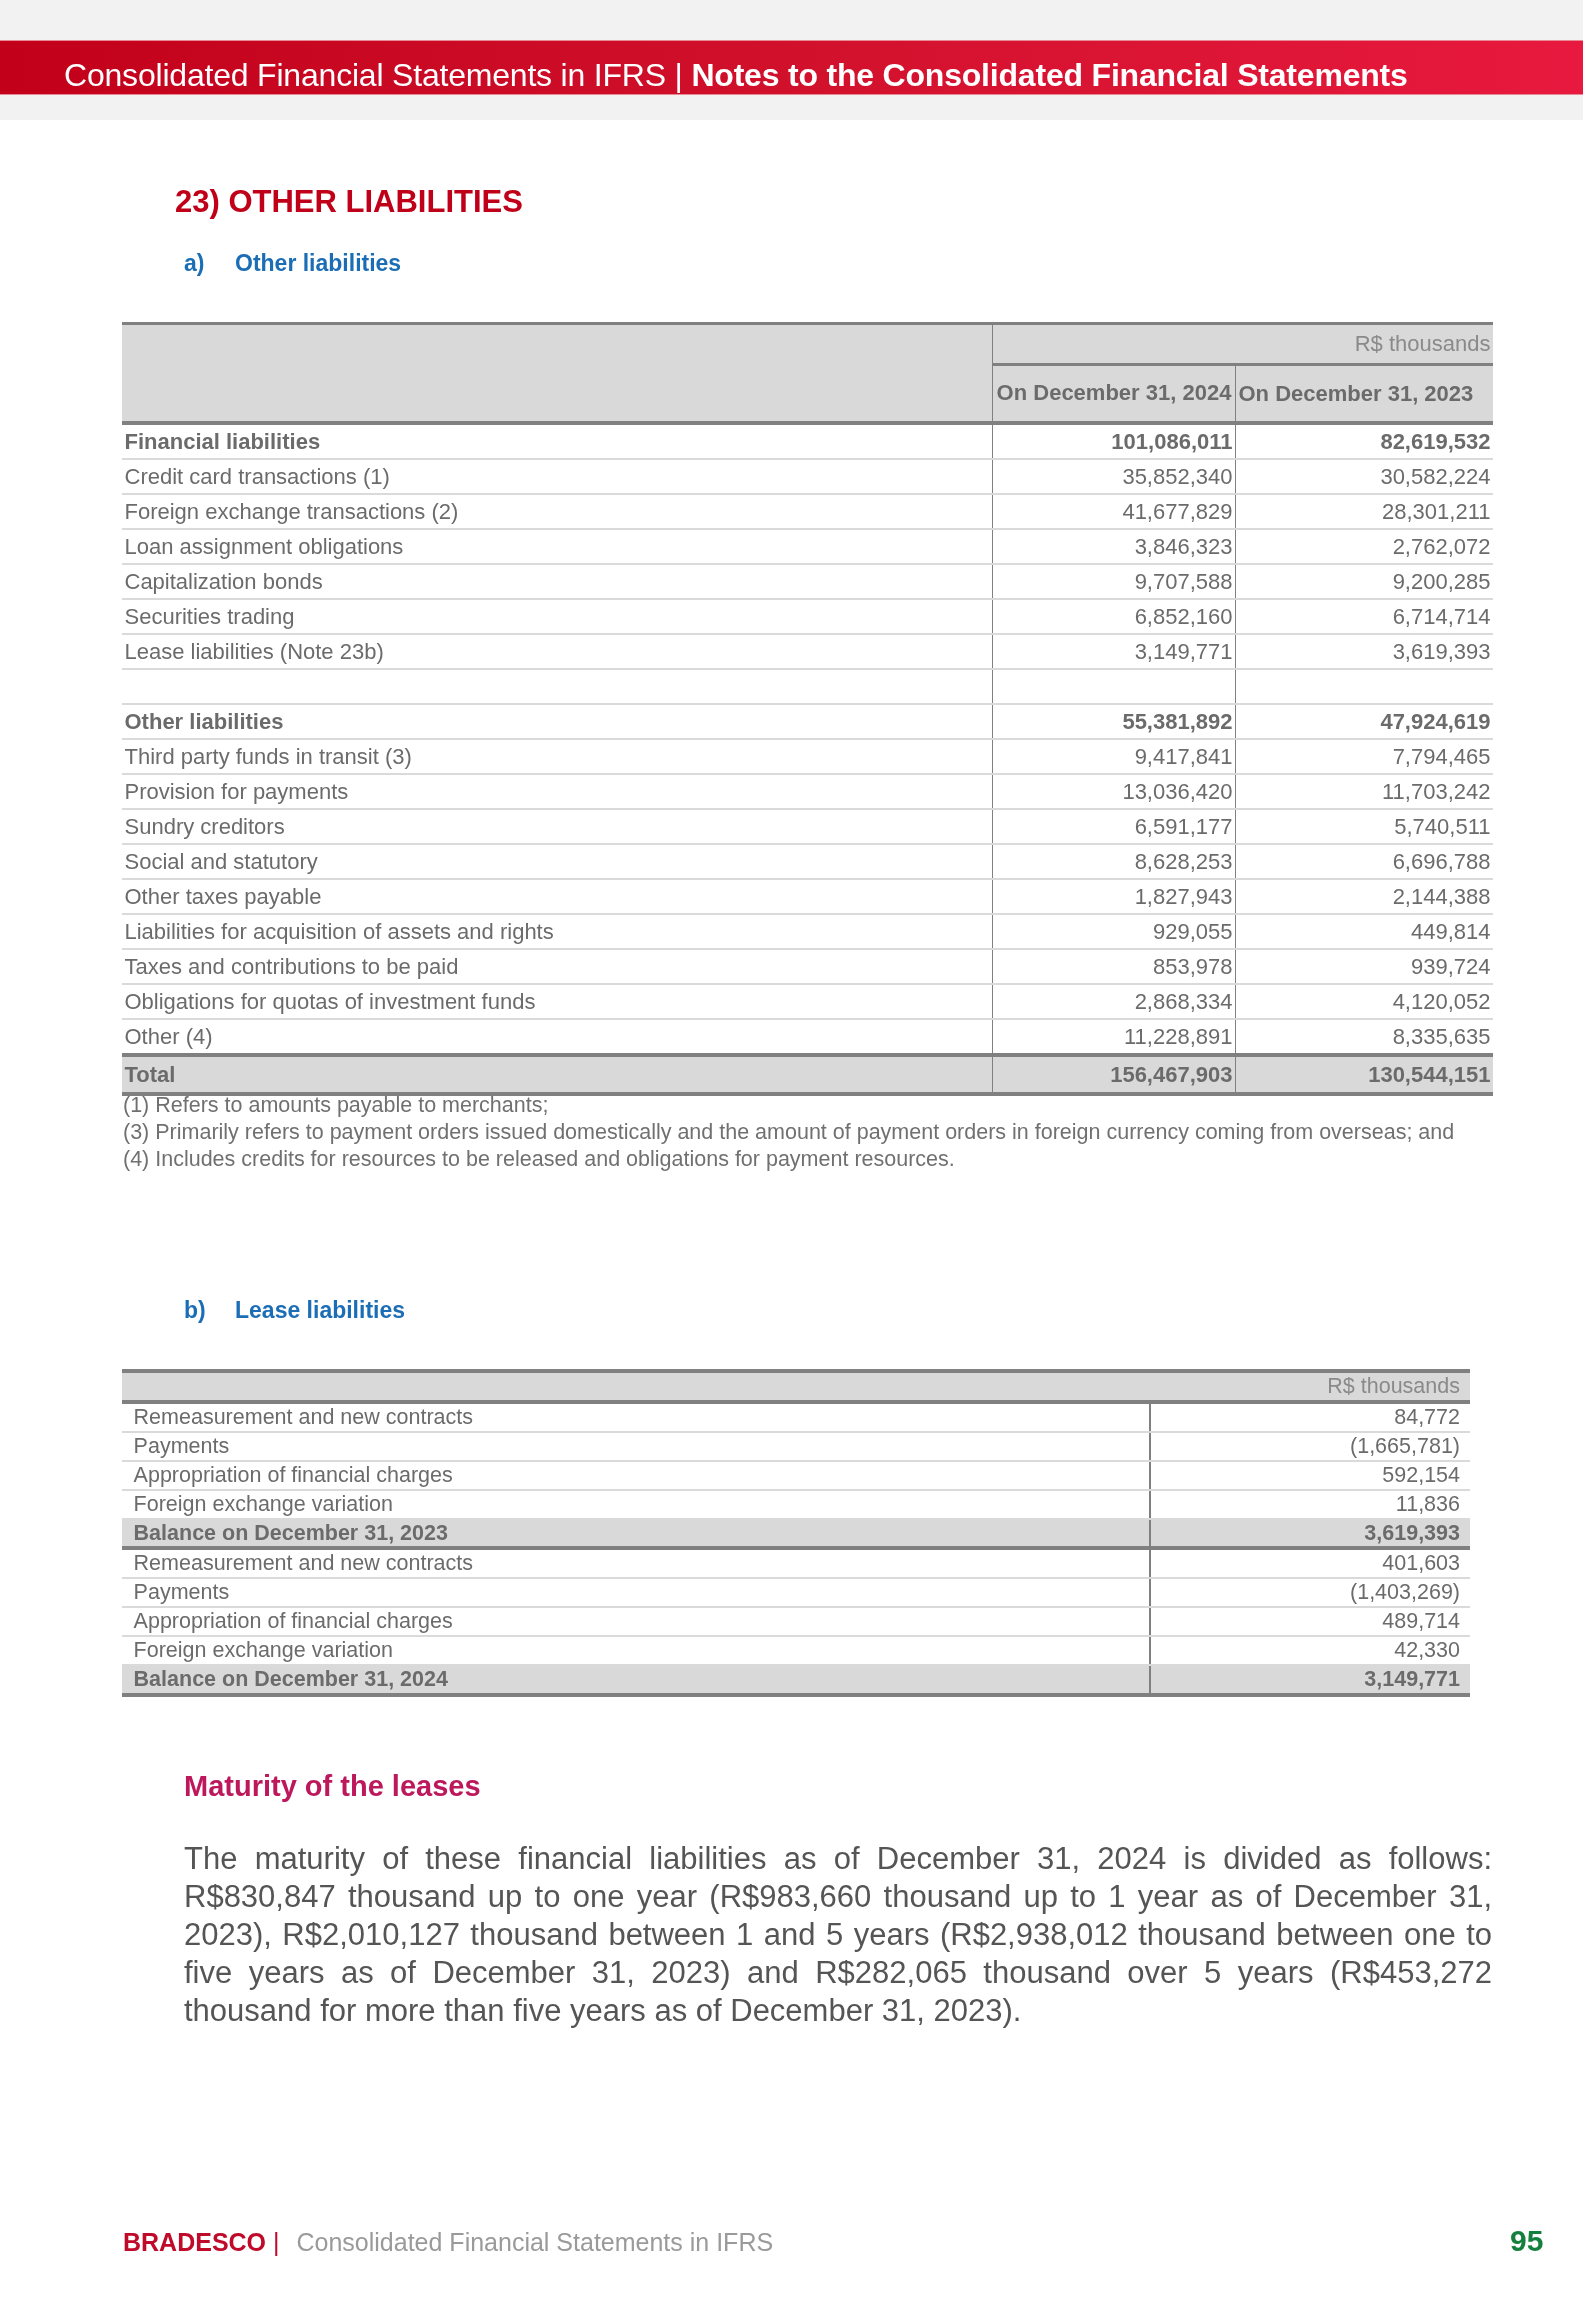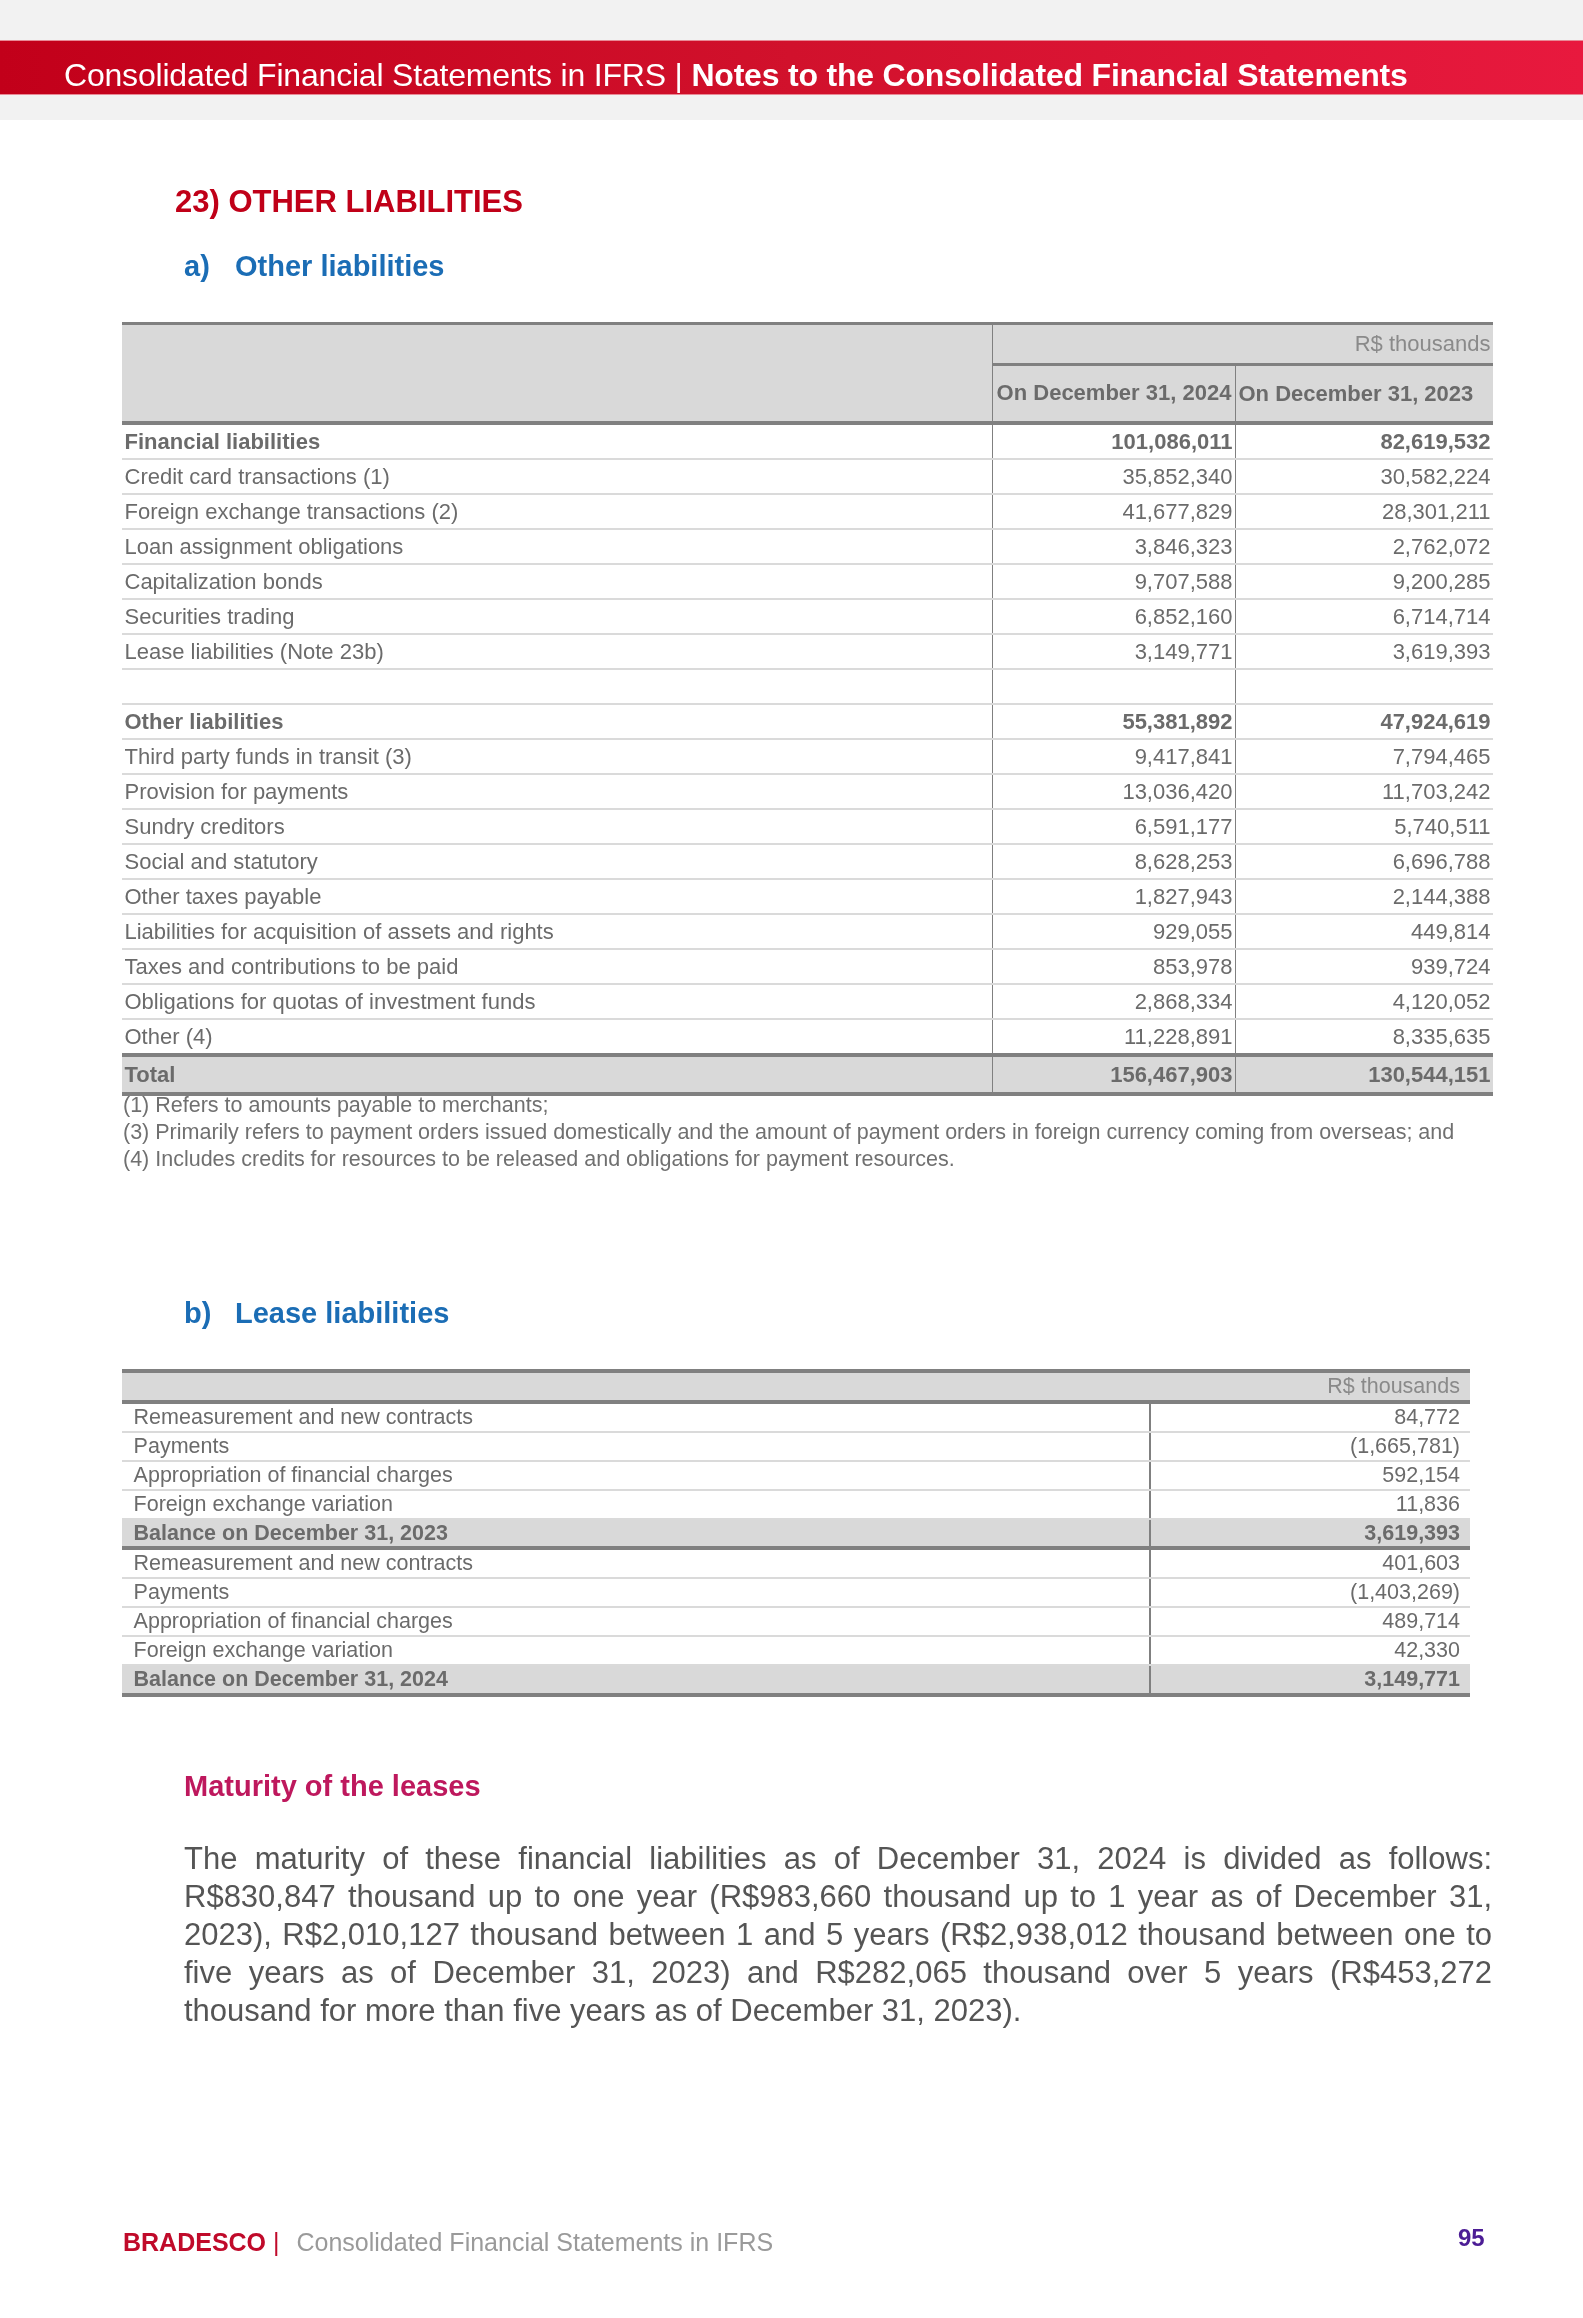--- a/index.html
+++ b/index.html
@@ -18,7 +18,7 @@
   .banner .bold { font-weight: bold; }
 
   .h1 { position: absolute; left: 175px; top: 184px; font-size: 31px; font-weight: bold; color: #c00018; }
-  .h2 { position: absolute; left: 184px; font-size: 29px; font-weight: bold; color: #1b6db5; }
+  .h2 { position: absolute; left: 184px; font-size: 23px; font-weight: bold; color: #1b6db5; }
   .h2 .letter { display: inline-block; width: 51px; }
 
   table { border-collapse: collapse; position: absolute; }

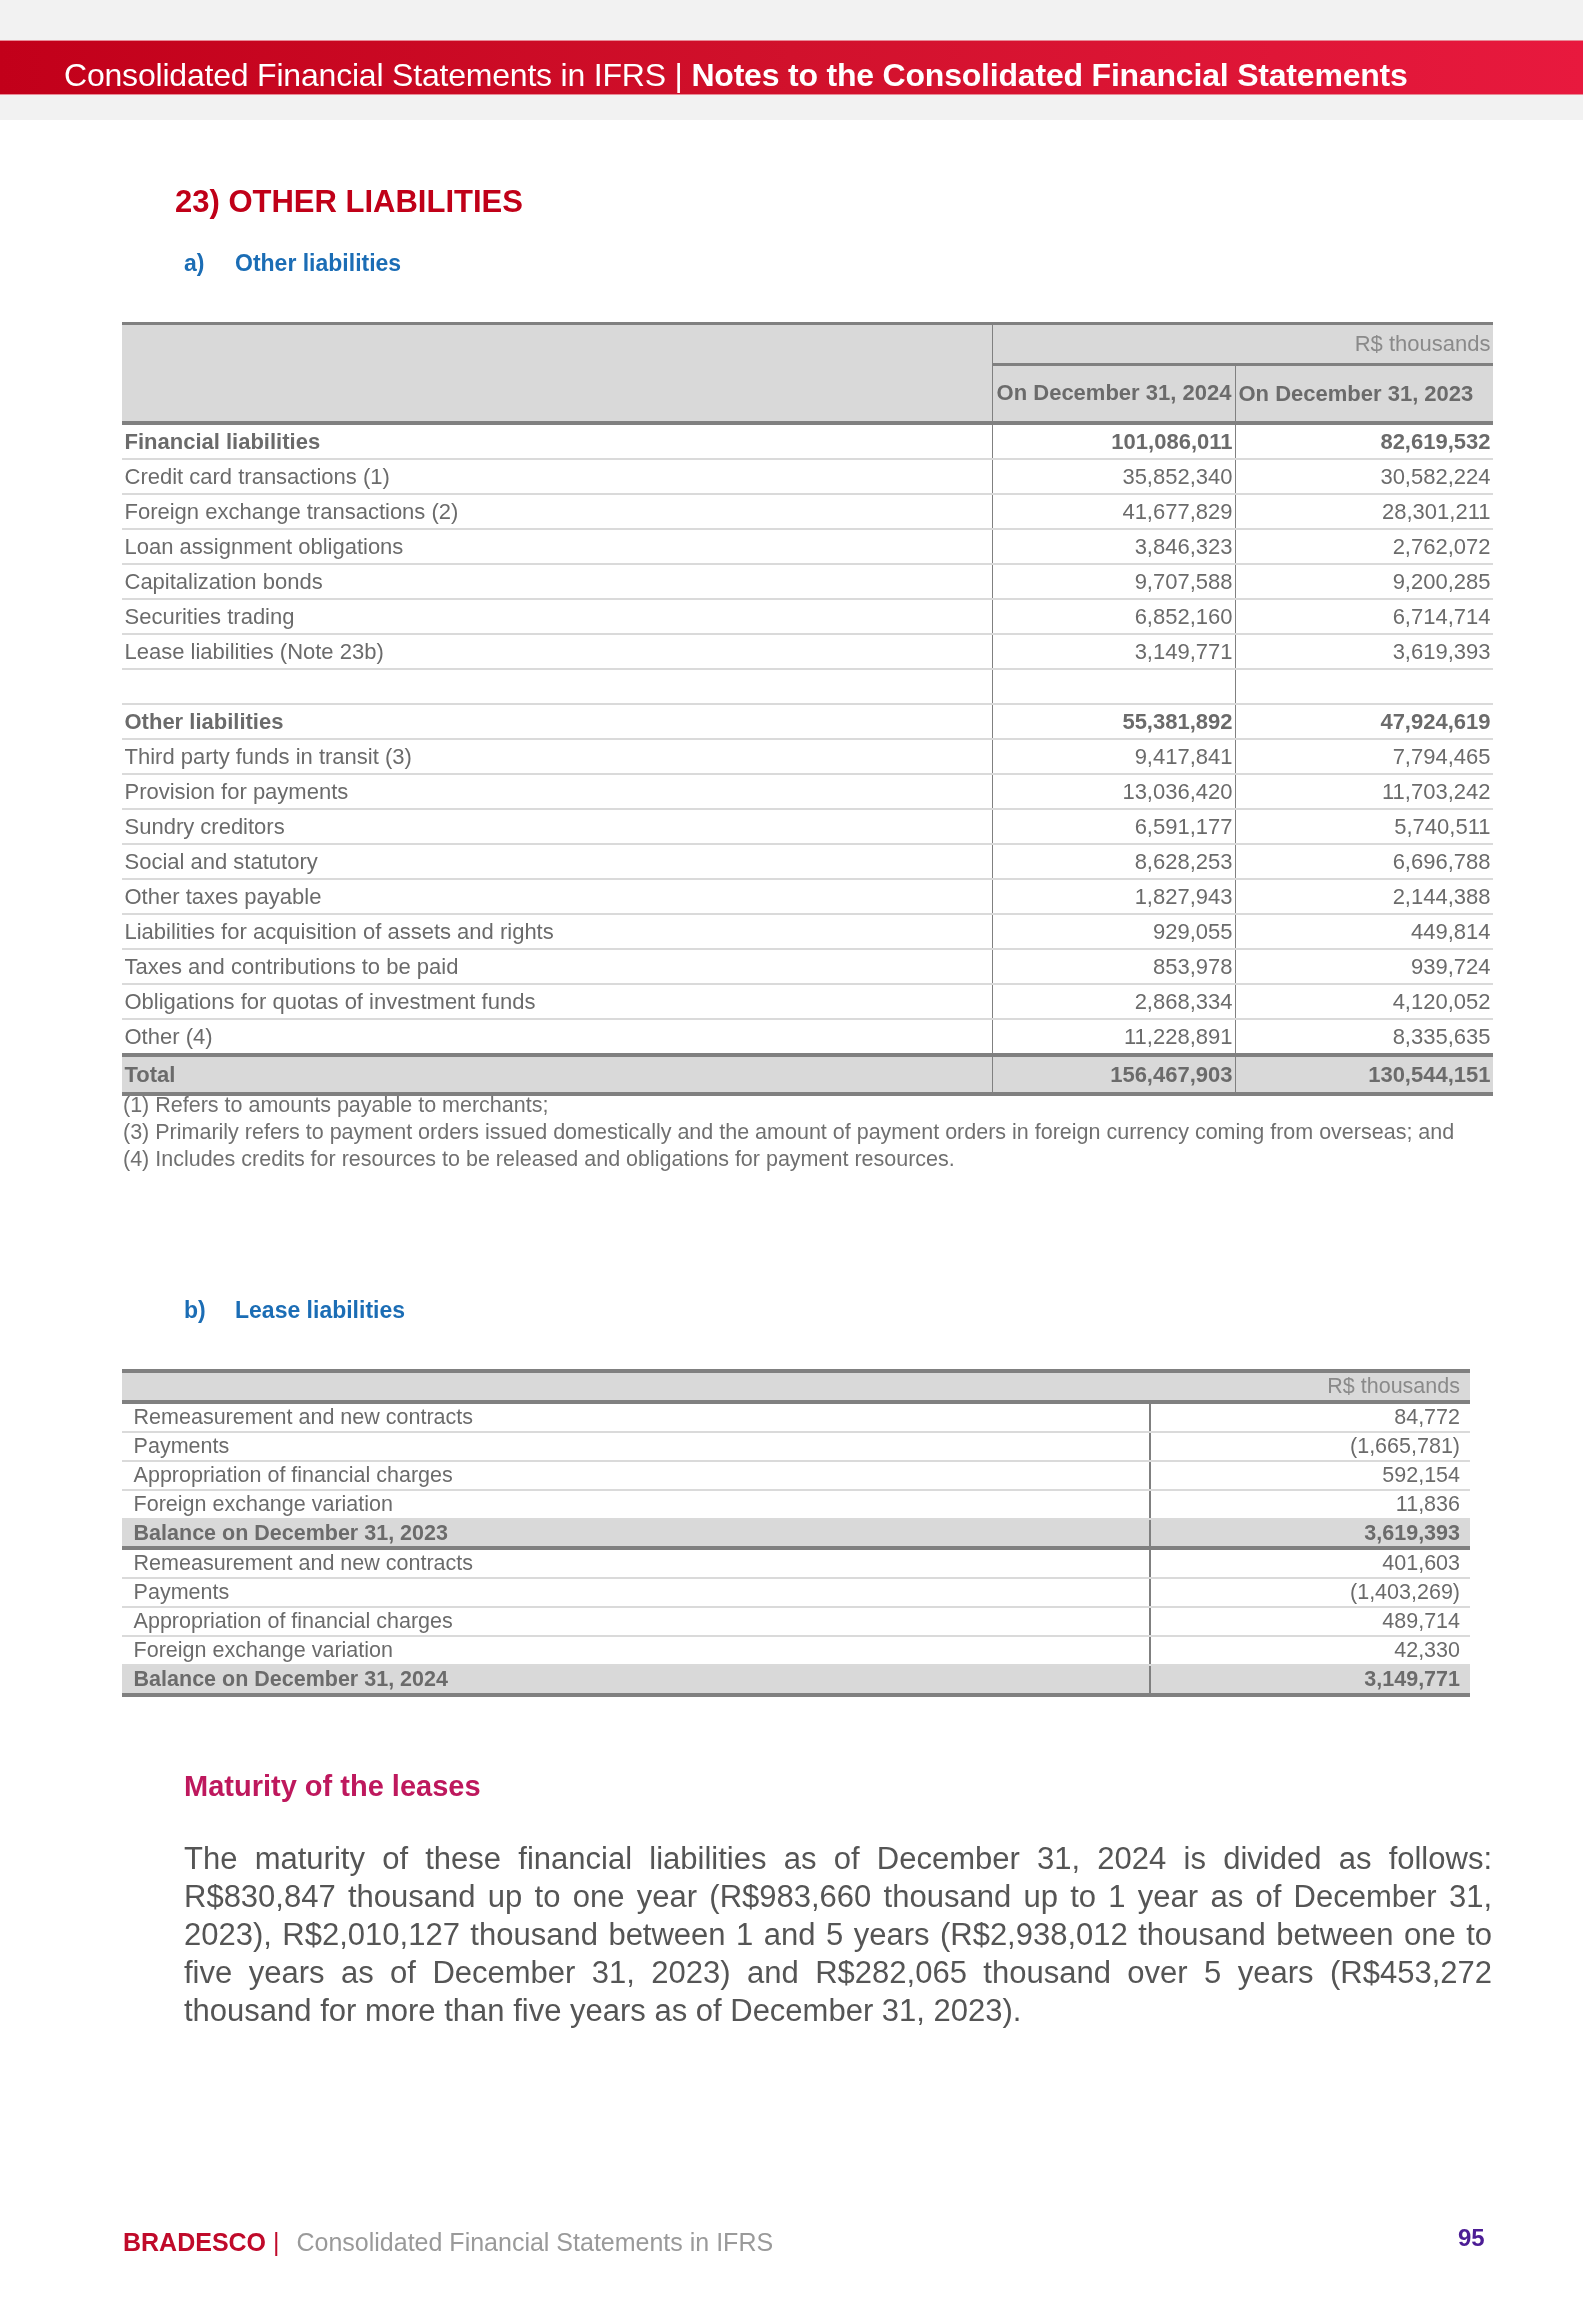--- a/index.html
+++ b/index.html
@@ -58,7 +58,7 @@
   .footer .brand { color: #c00a2a; font-weight: bold; }
   .footer .sep { color: #c00a2a; }
   .footer .title { color: #9a9a9a; margin-left: 10px; }
-  .pageno { position: absolute; left: 1458px; top: 2224px; font-size: 24px; font-weight: bold; color: #4c1d95; }
+  .pageno { position: absolute; left: 1510px; top: 2224px; font-size: 30px; font-weight: bold; color: #15803d; }
 </style>
 </head>
 <body>

